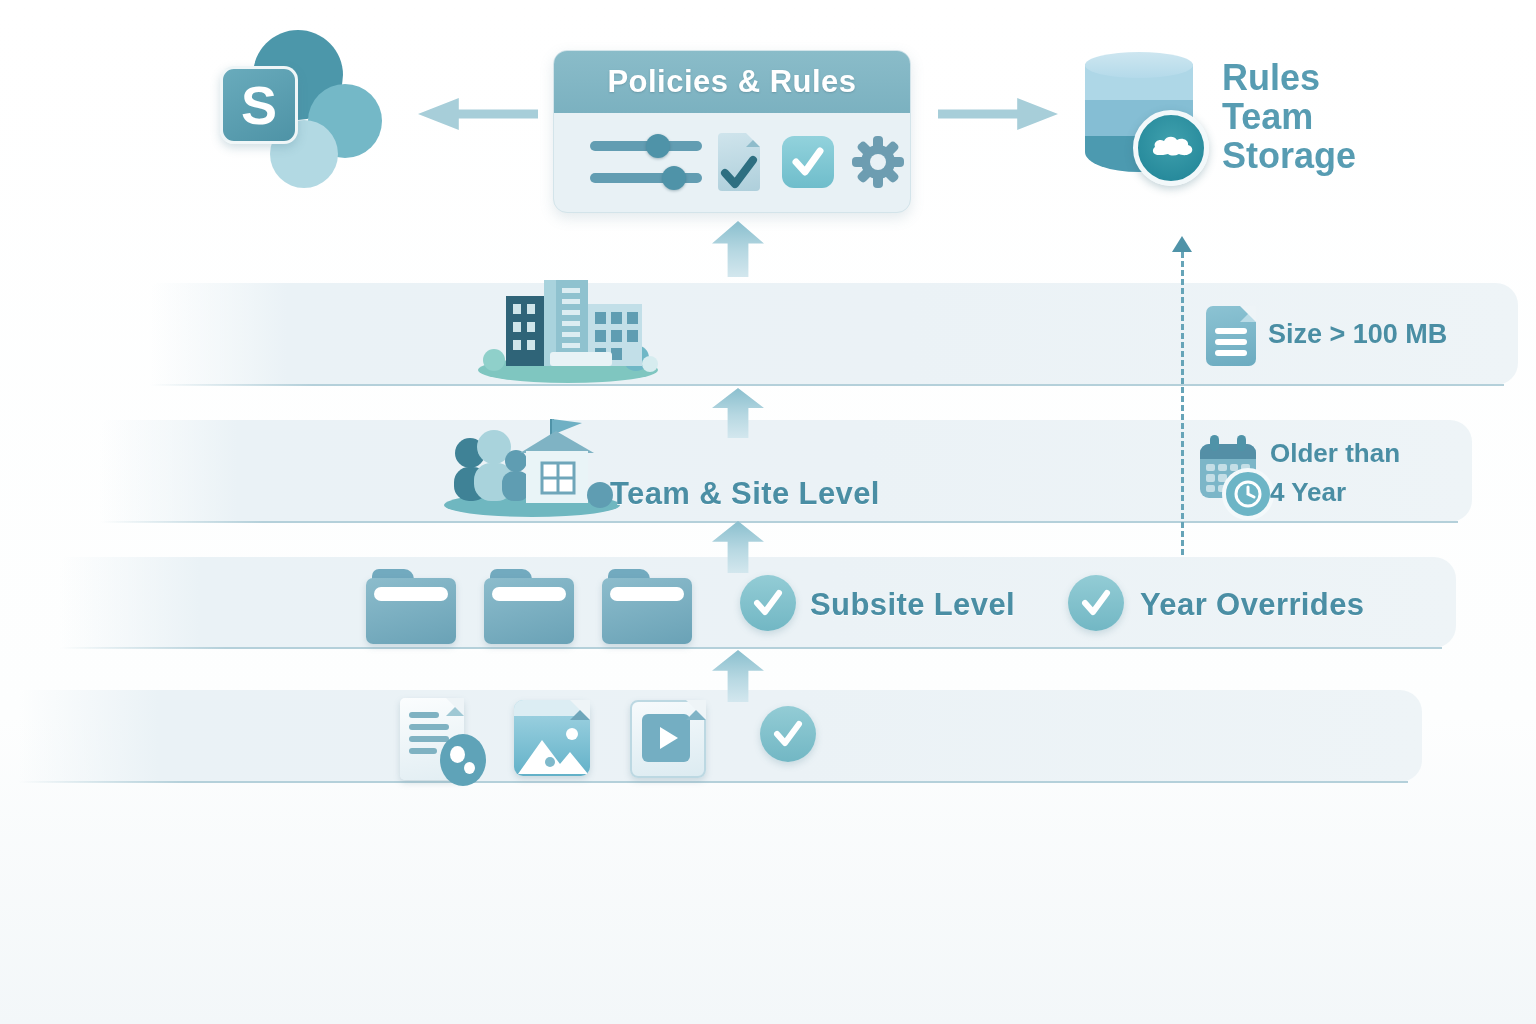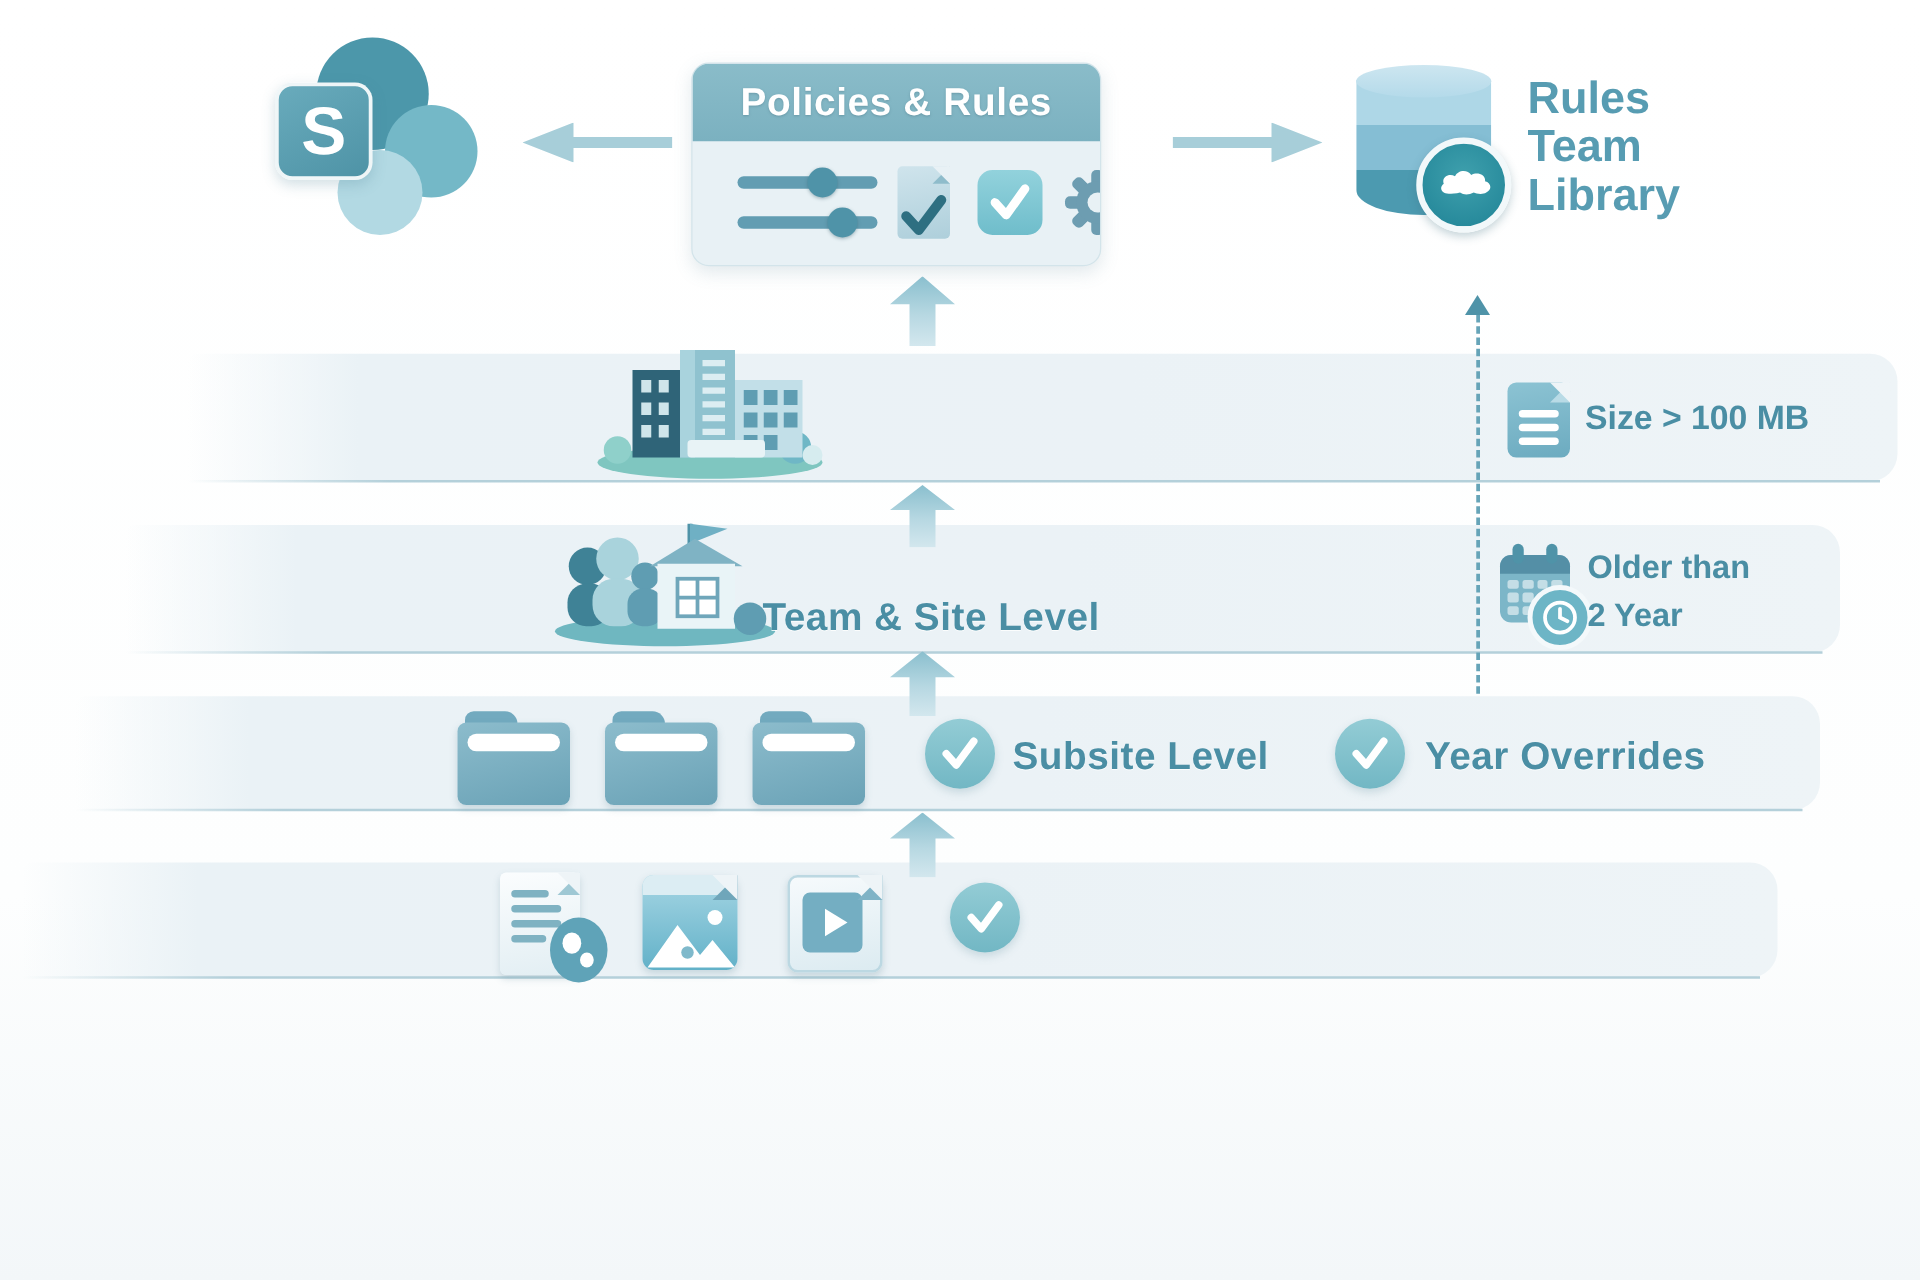--- a/index.html
+++ b/index.html
@@ -51,7 +51,7 @@
   #sp-square span { color:#fff; font-size:54px; font-weight:bold; }
 
   
-  #policies-box { position:absolute; left:553px; top:50px; width:328px; height:163px;
+  #policies-box { position:absolute; left:553px; top:50px; width:358px; height:163px;
       border-radius:14px; background:#e8f1f5; box-shadow:0 5px 14px rgba(100,140,155,.18);
       border:1px solid #d3e4ea; overflow:hidden; }
   #policies-header { height:62px; background:linear-gradient(180deg,#8abcc9,#7bb1c0);

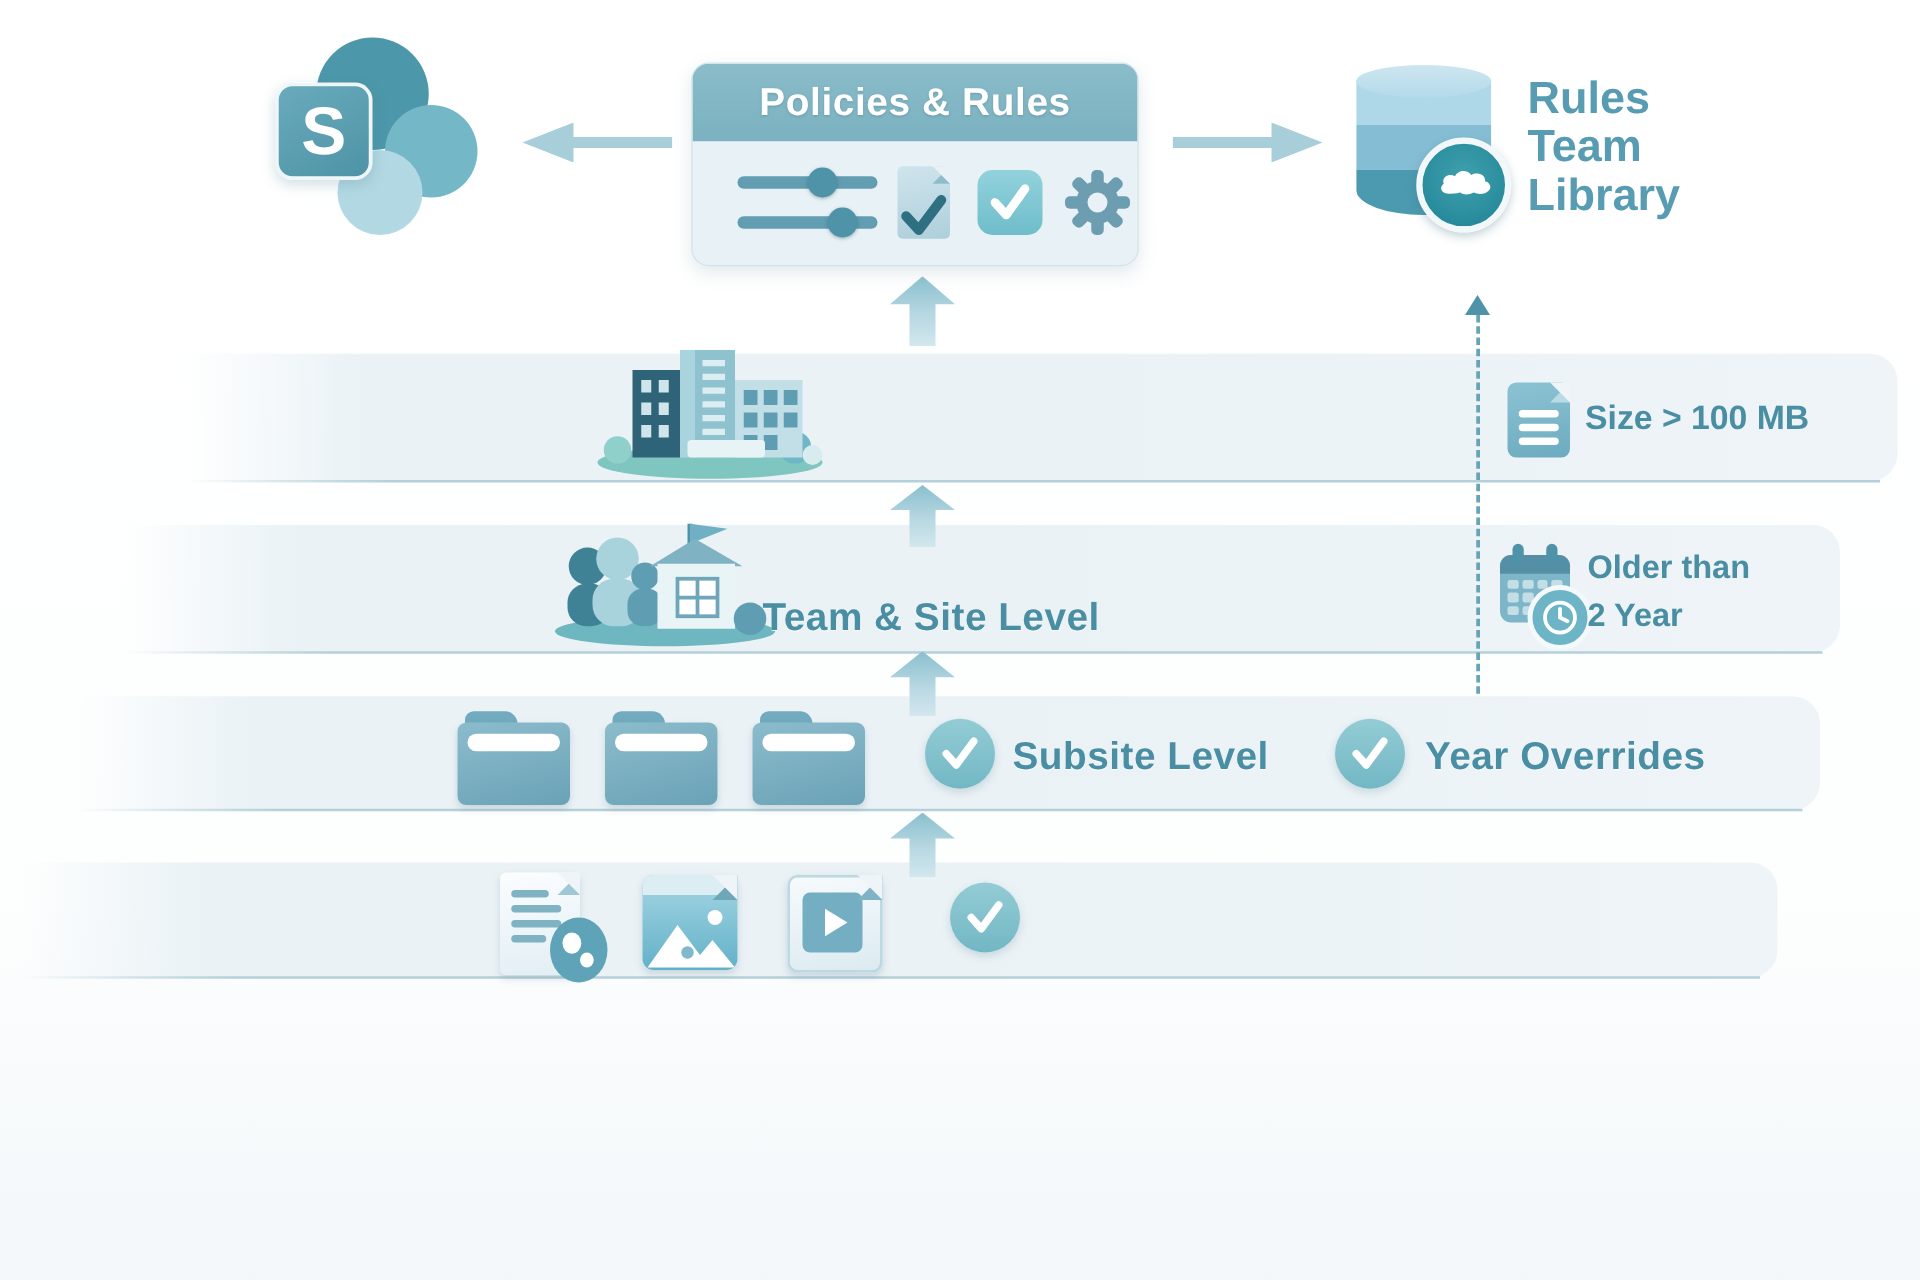--- a/index.html
+++ b/index.html
@@ -237,7 +237,7 @@
   <div id="azure-text">
     <div>Rules</div>
     <div>Team</div>
-    <div>Library</div>
+    <div>Storage</div>
   </div>
 
   <div class="band" id="band-tenant">

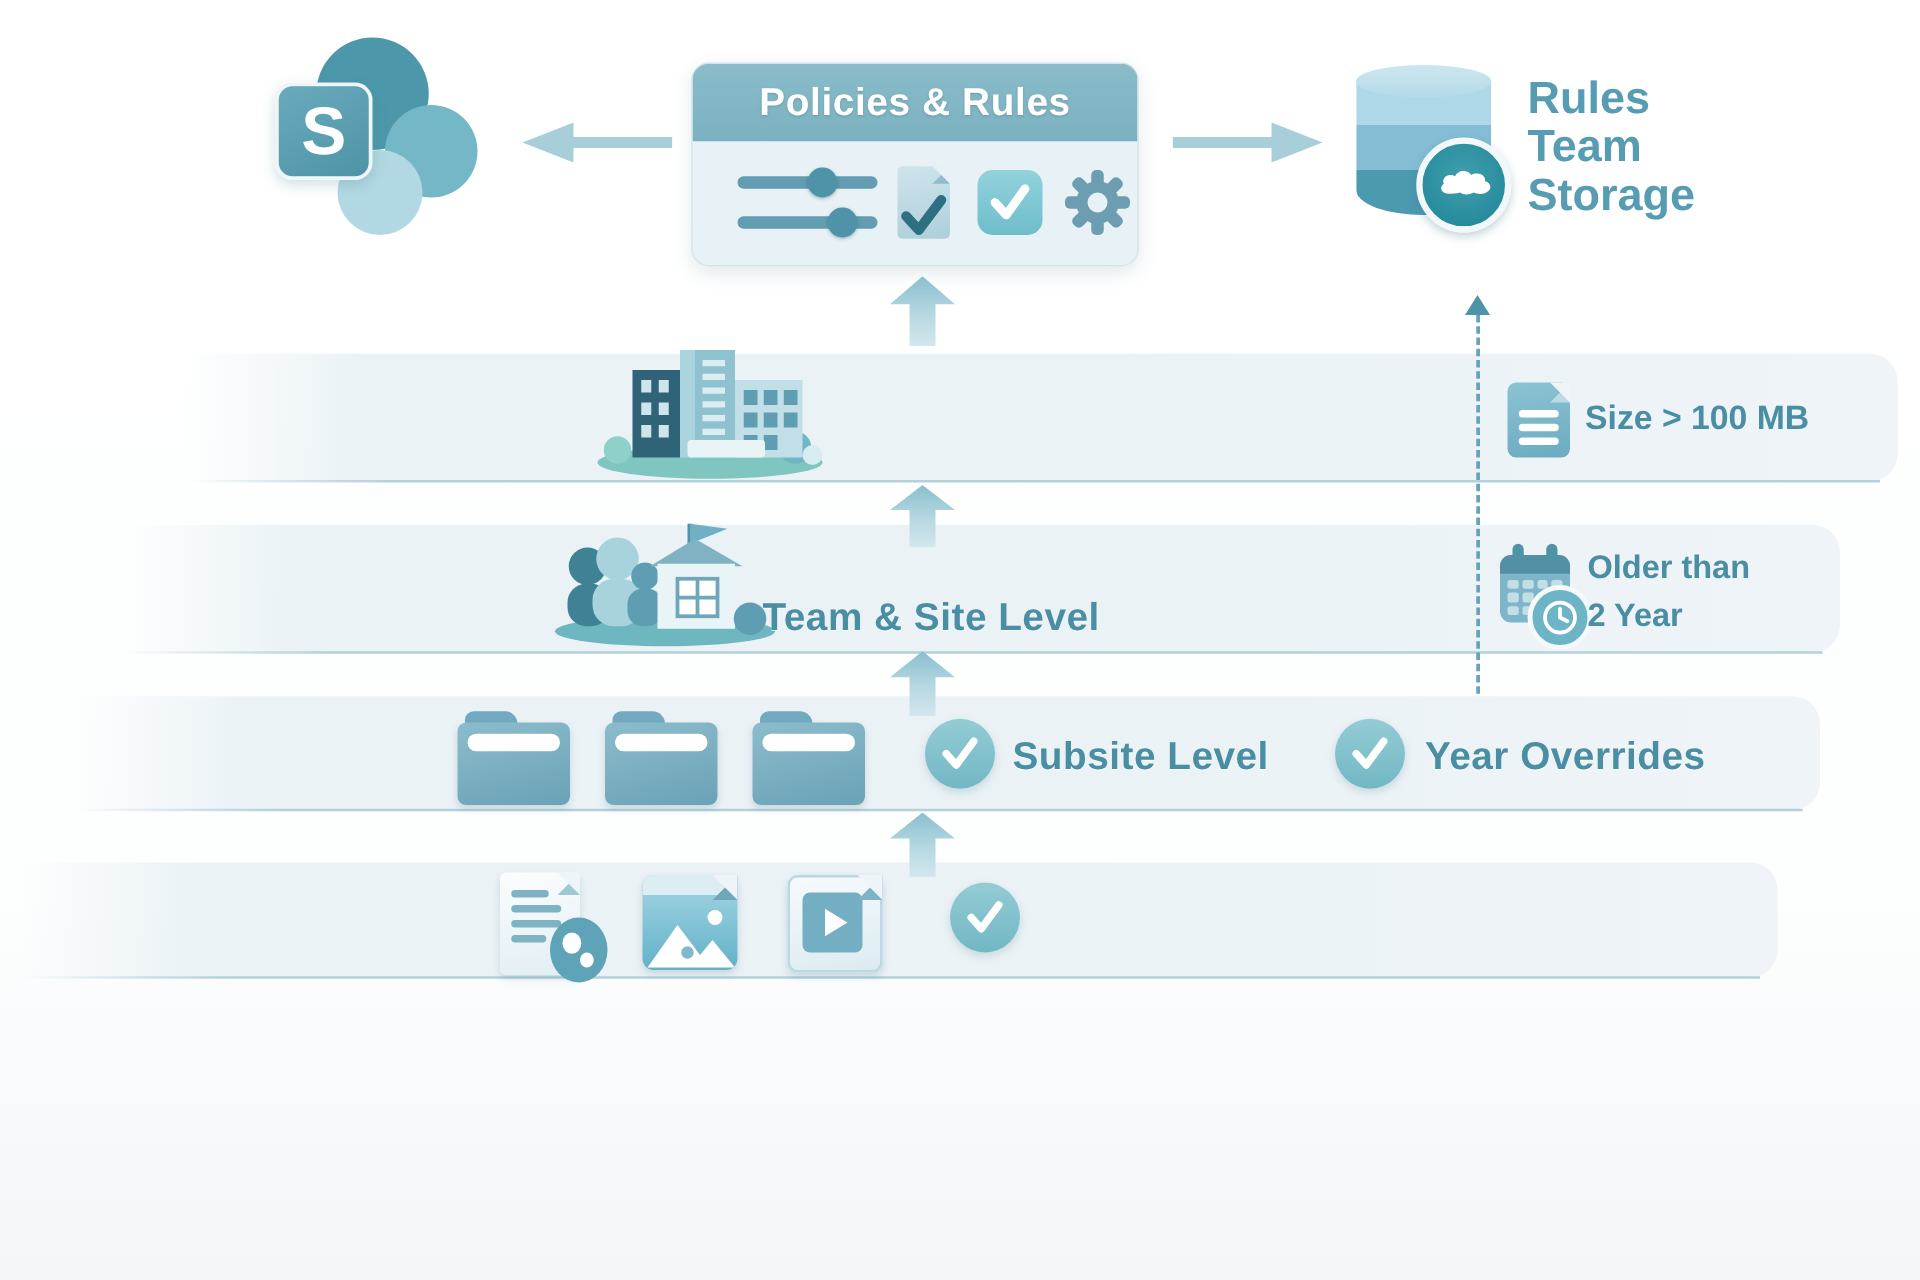--- a/index.html
+++ b/index.html
@@ -357,7 +357,7 @@
     </svg>
   </div>
   <div class="rule-text" style="left:1270px; top:438px; font-size:26px;">Older than</div>
-  <div class="rule-text" style="left:1270px; top:477px; font-size:26px;">2 Year</div>
+  <div class="rule-text" style="left:1270px; top:477px; font-size:26px;">4 Year</div>
 
   <div class="folder" style="left:366px; top:578px;">
     <div class="tab"></div>

